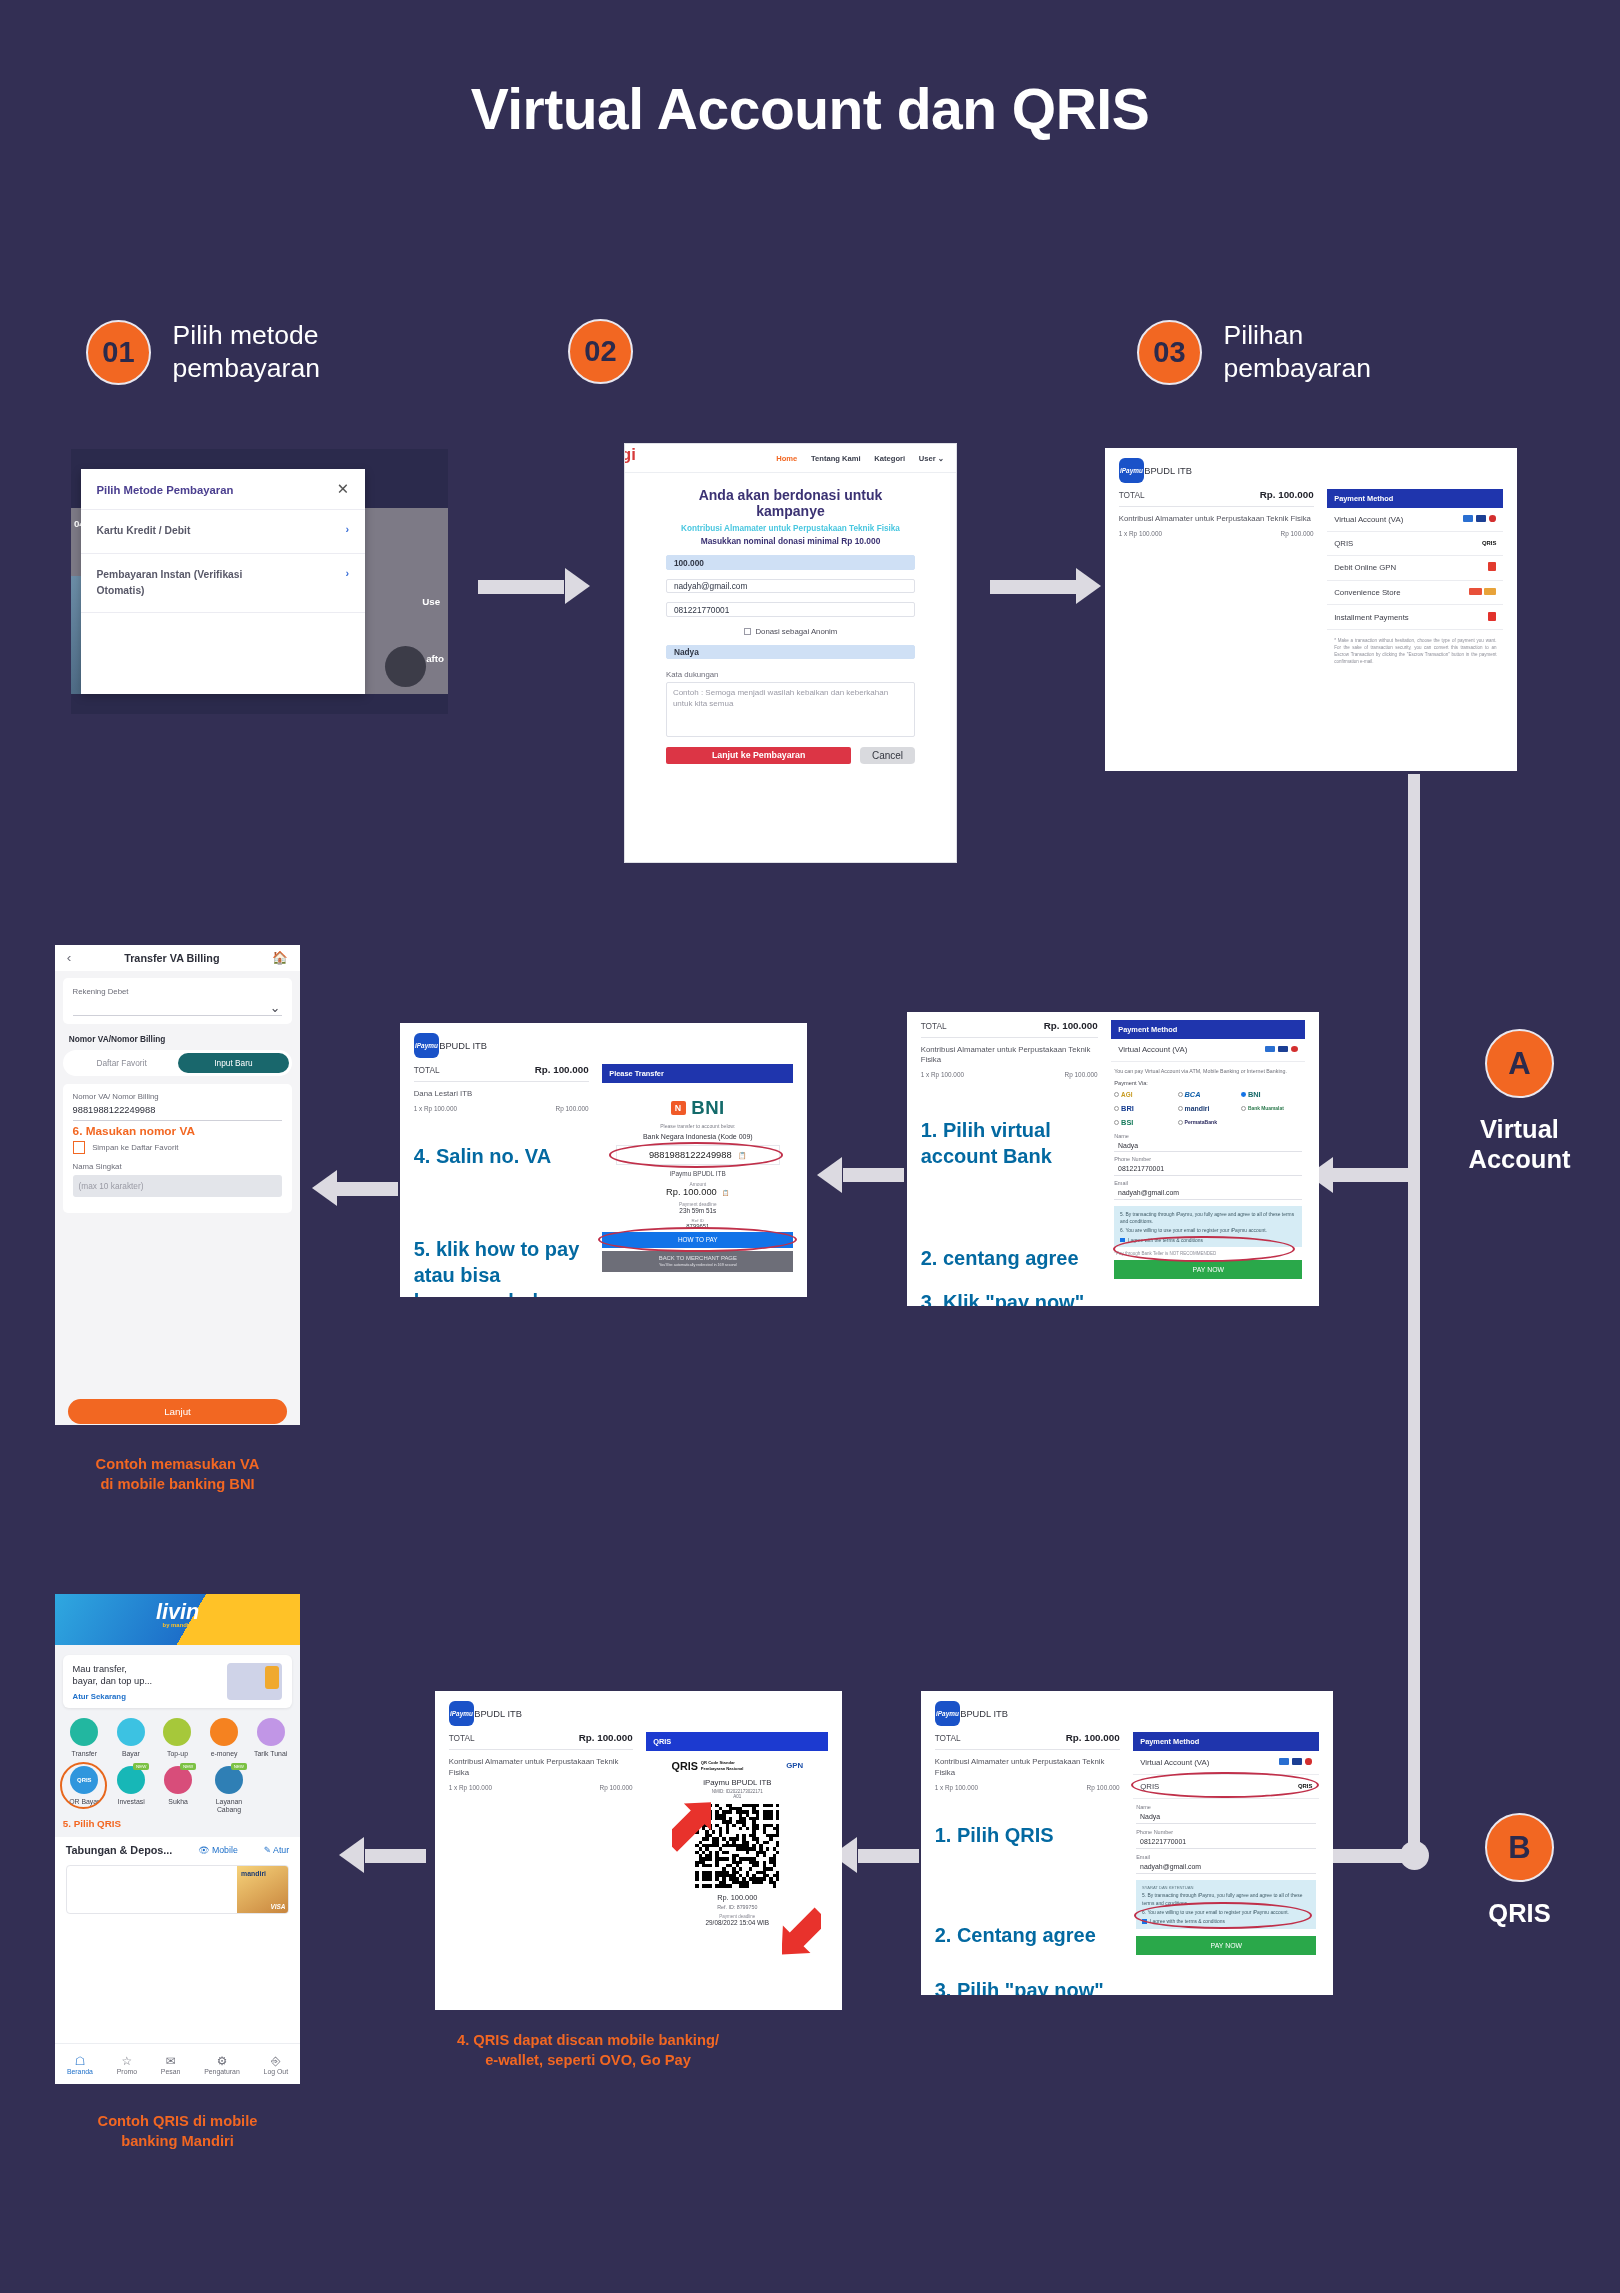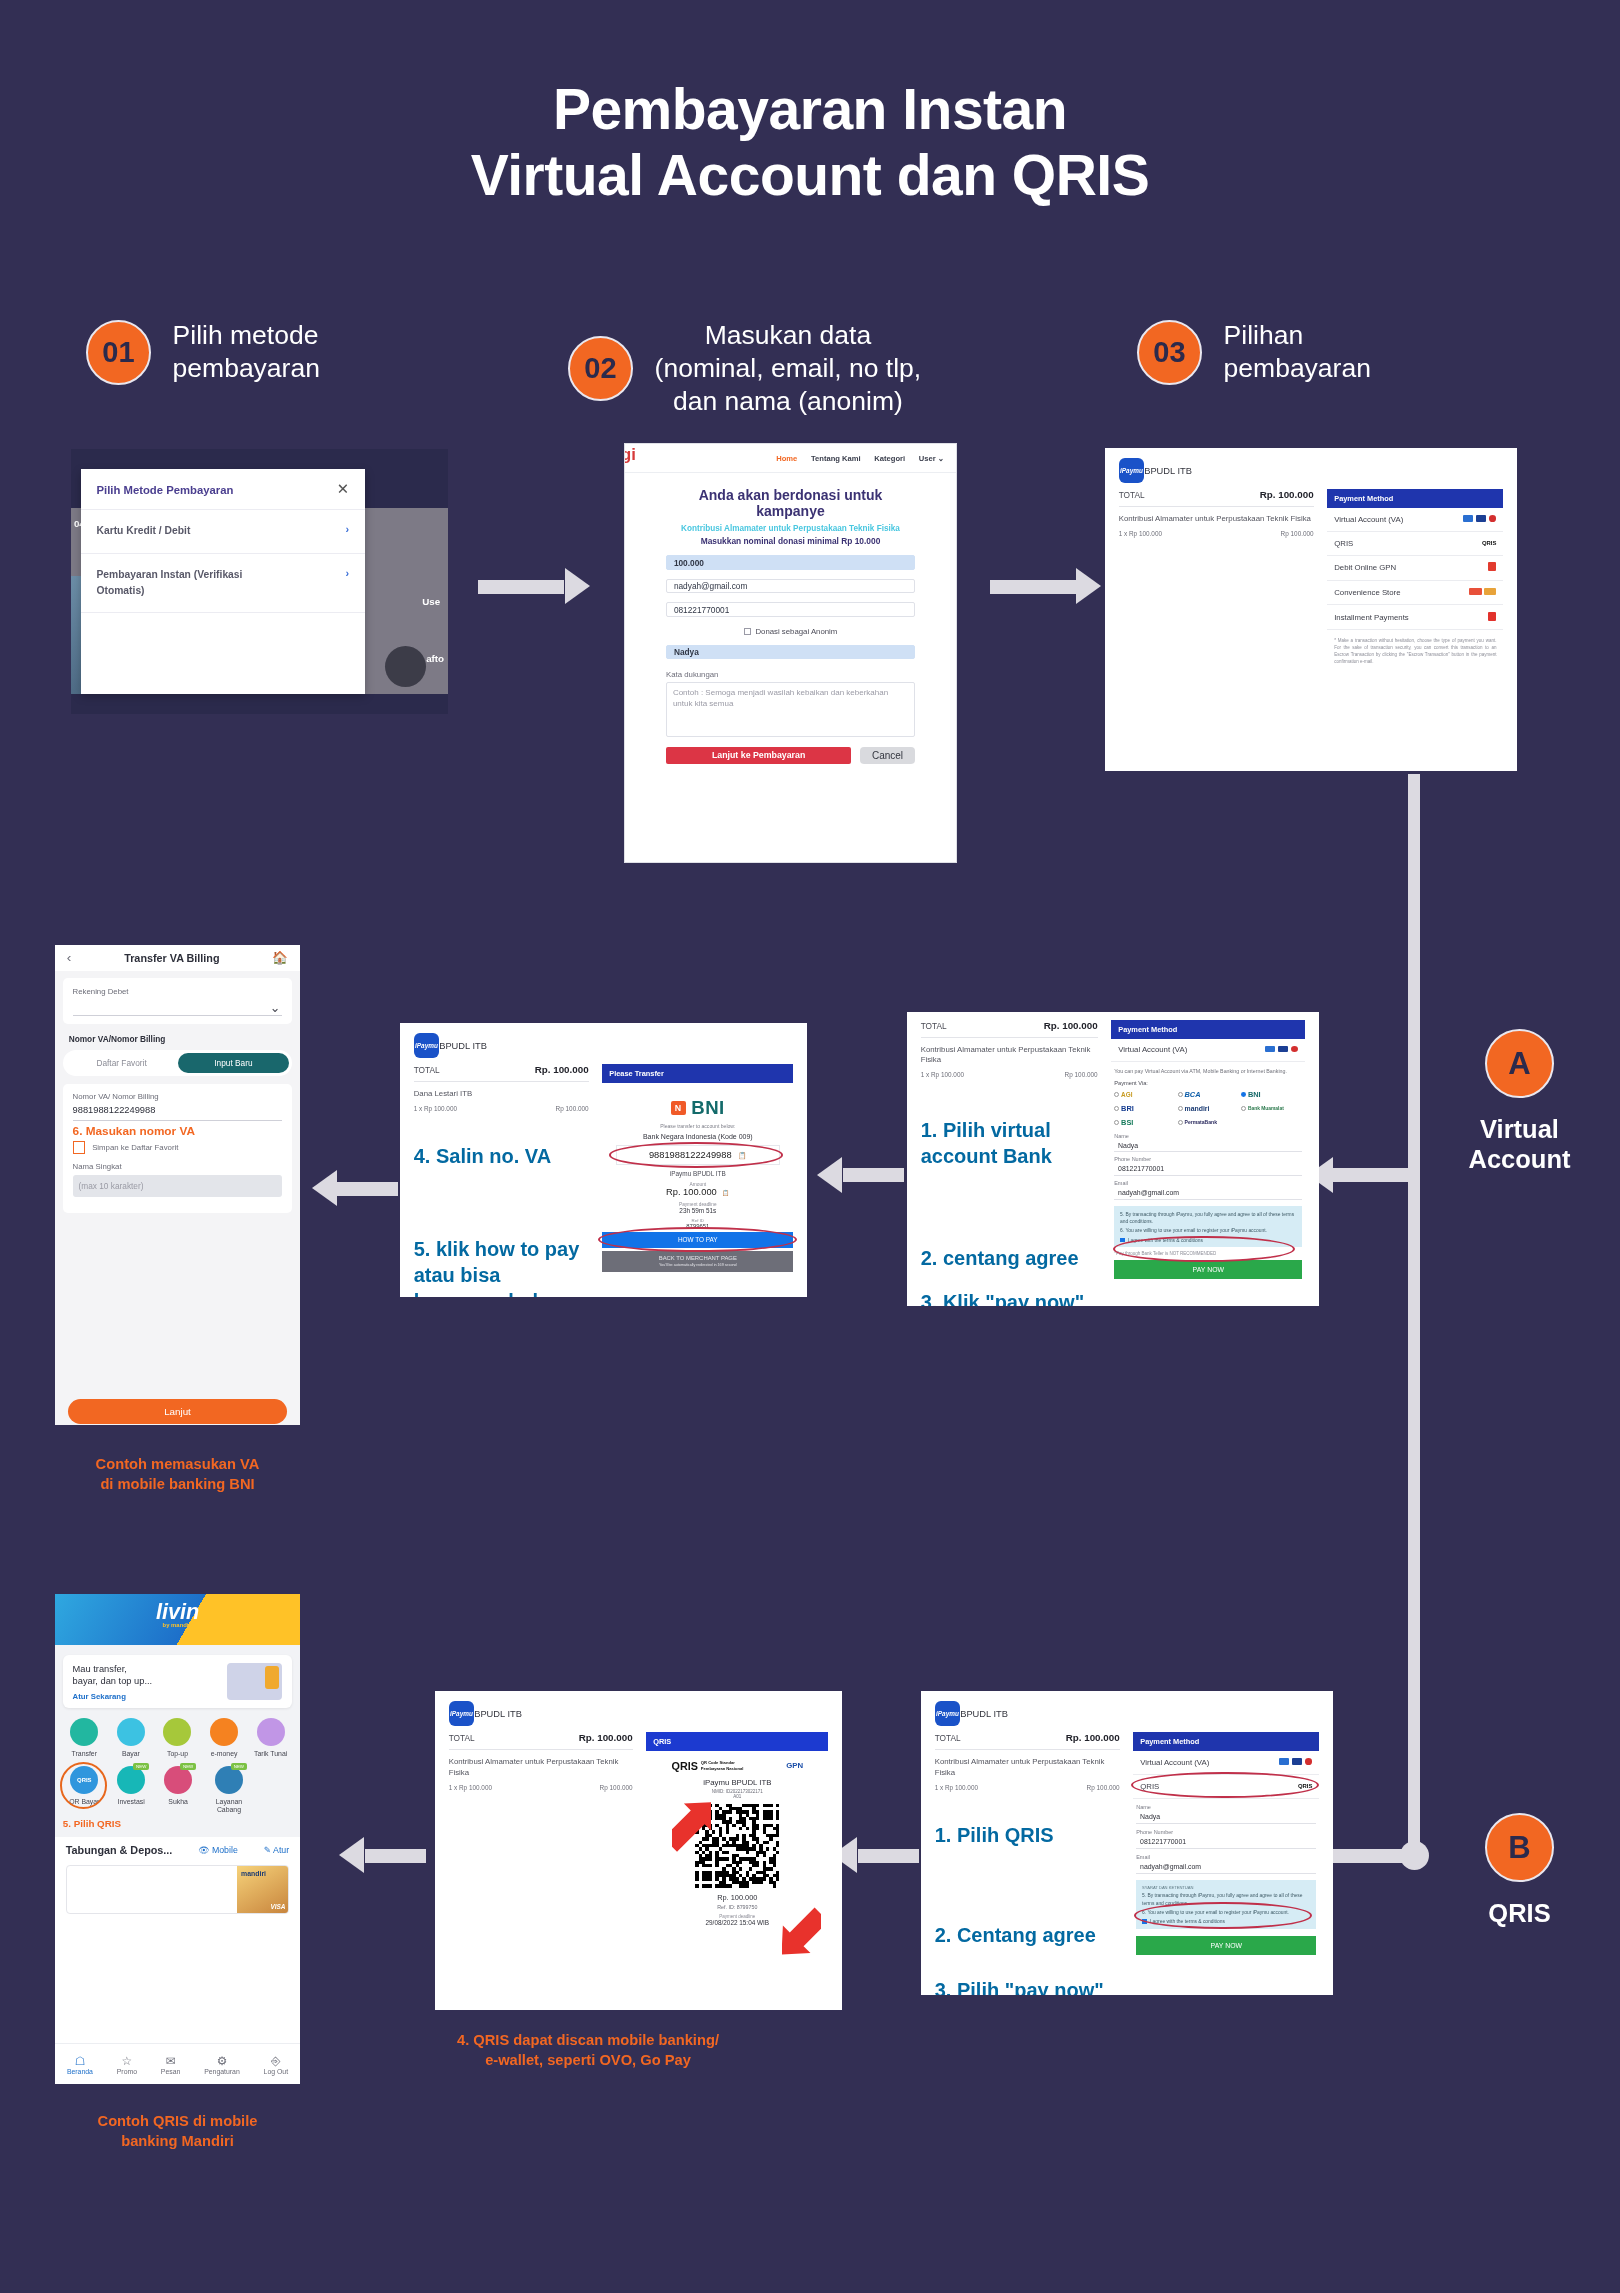--- a/index.html
+++ b/index.html
@@ -153,7 +153,6 @@
 <body>
 
 <div class="title">
-  <div>Pembayaran Instan</div>
   <div>Virtual Account dan QRIS</div>
 </div>
 

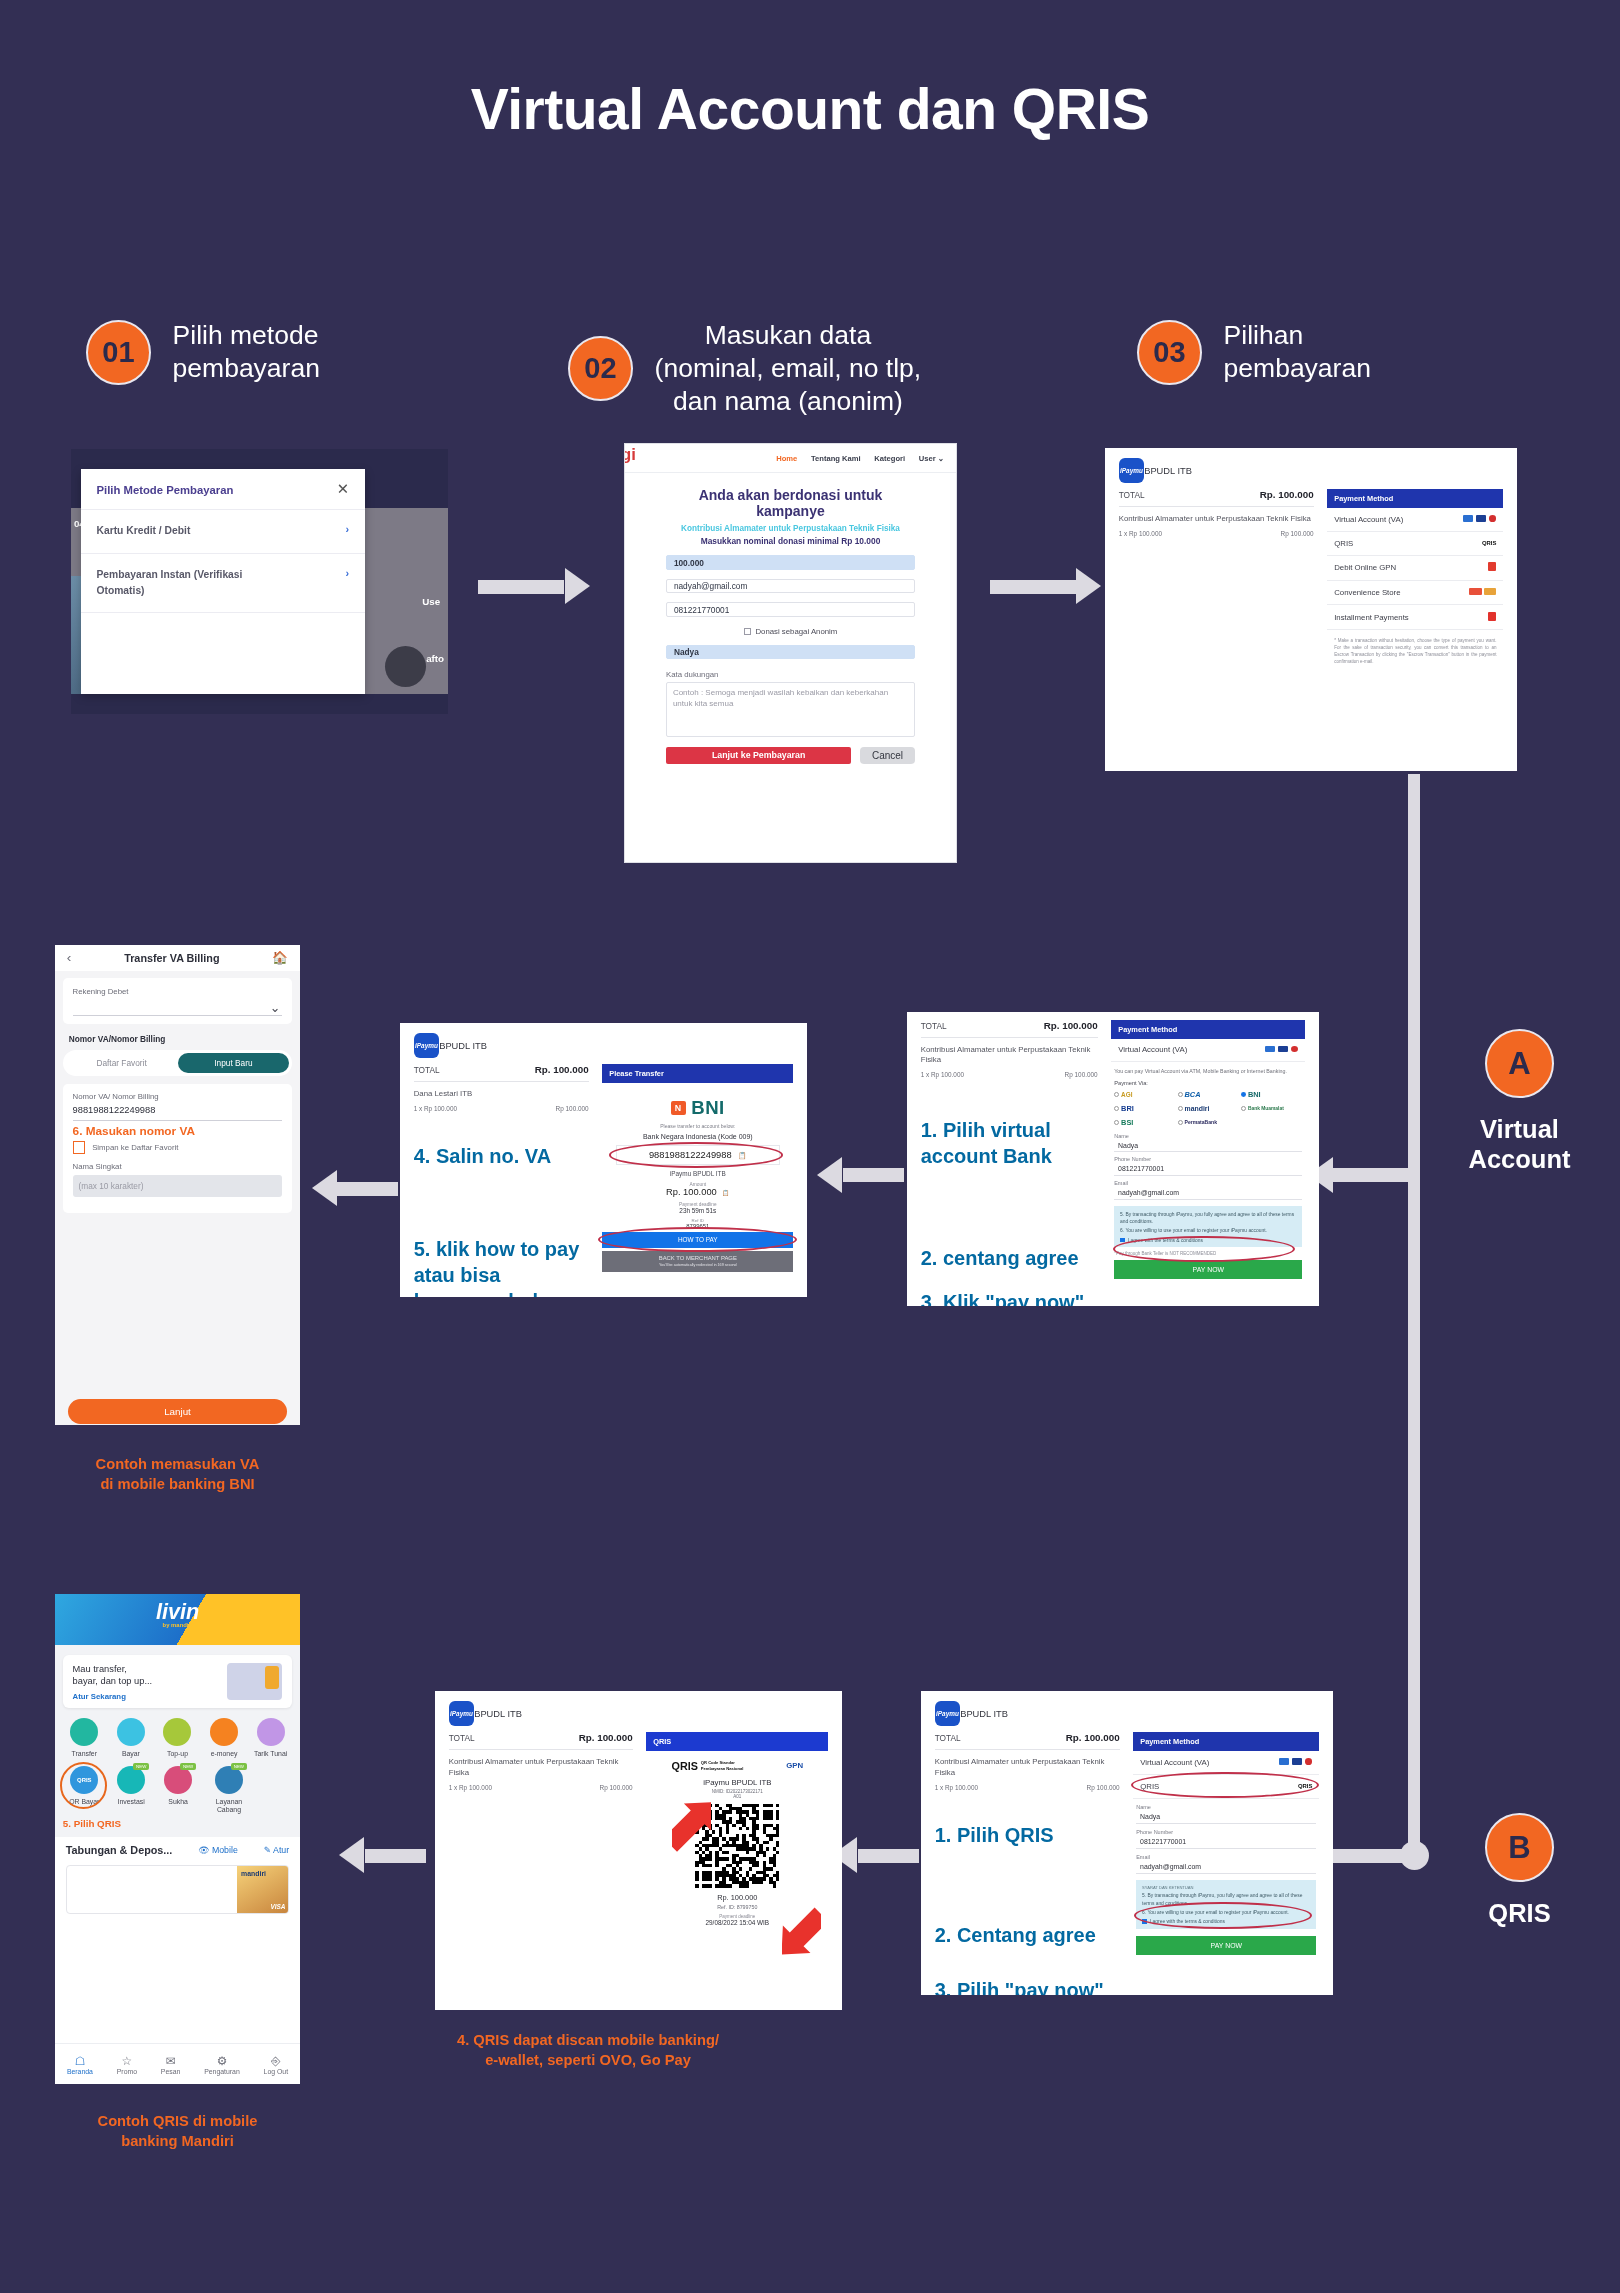--- a/index.html
+++ b/index.html
@@ -162,7 +162,6 @@
 </div>
 <div class="step" style="left:568px; top:319px;">
   <div class="step-badge">02</div>
-  <div class="step-label ctr">Masukan data<br>(nominal, email, no tlp,<br>dan nama (anonim)</div>
 </div>
 <div class="step" style="left:1137px; top:319px;">
   <div class="step-badge">03</div>

